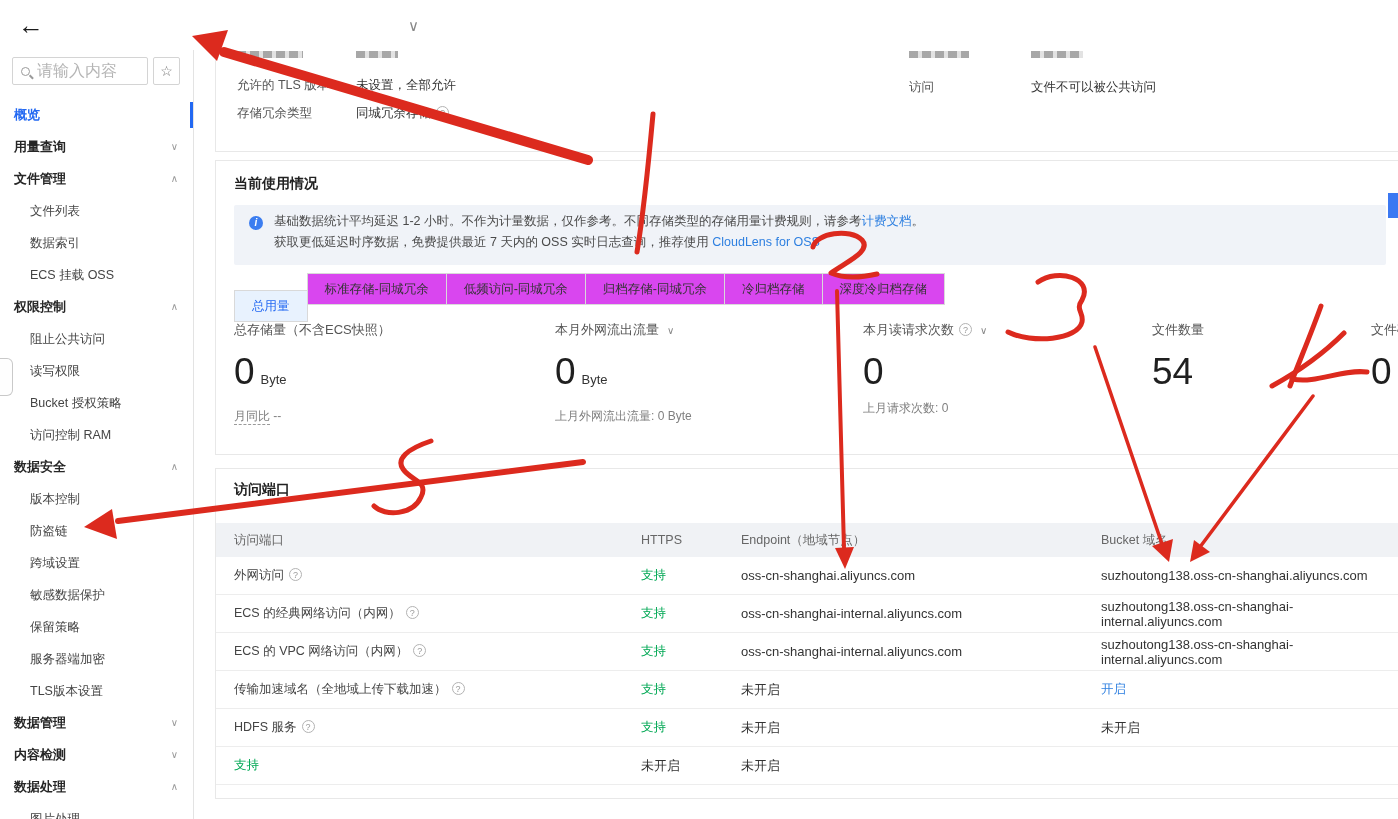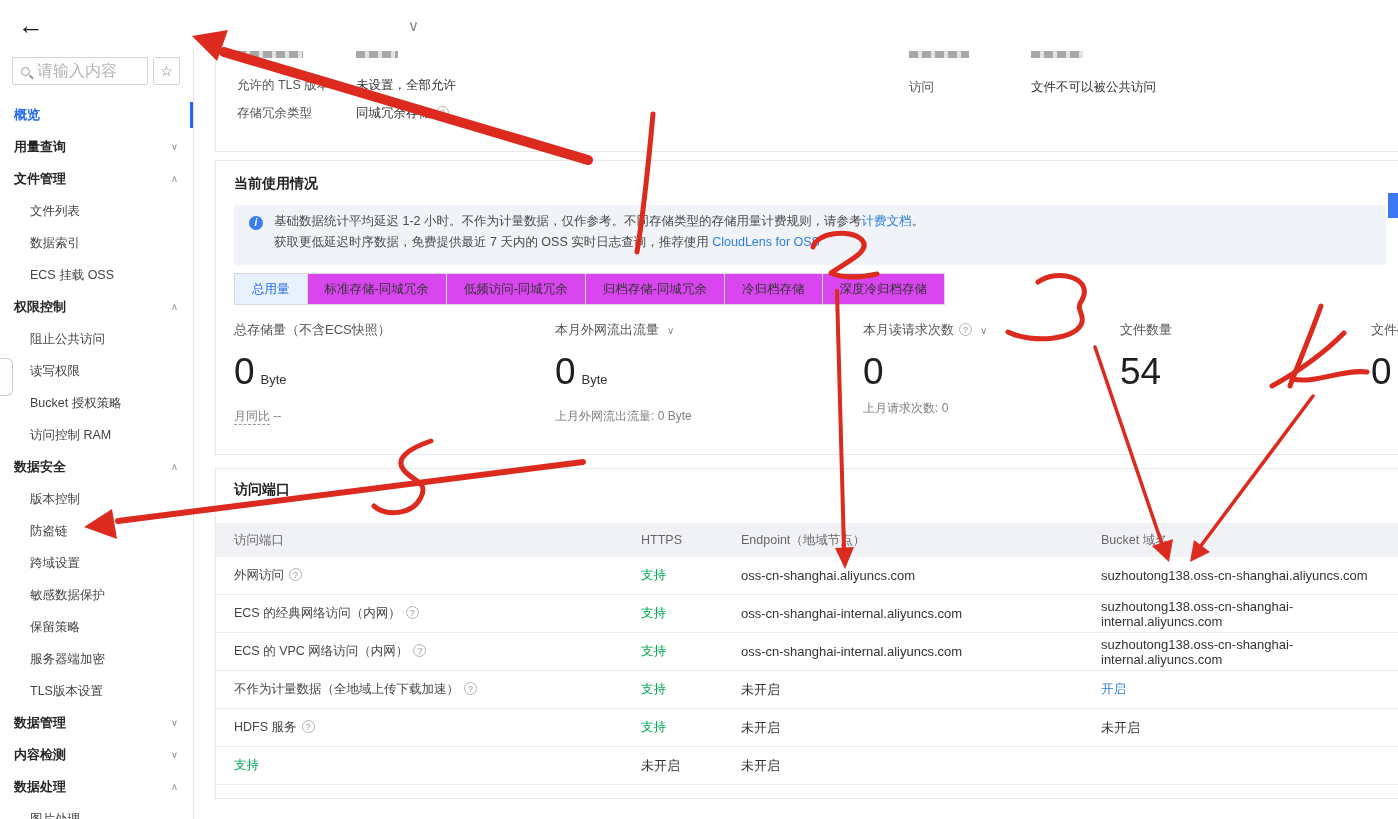--- a/index.html
+++ b/index.html
@@ -57,7 +57,7 @@
   .tabs { position:absolute; left:18px; top:112px; display:flex; }
   .tab { height:32px; line-height:30px; padding:0 17px; border:1px solid #d9d9d9; background:#d946ef;
     font-size:12.5px; color:#333; margin-left:-1px; cursor:pointer; white-space:nowrap; }
-  .tab:first-child { margin-left:0; }
+  .tab:first-child { margin-left:0;margin-top:17px; }
   .tab.active { background:#e8f2fe; color:#2268f2; border-color:#d9d9d9; }
 
   

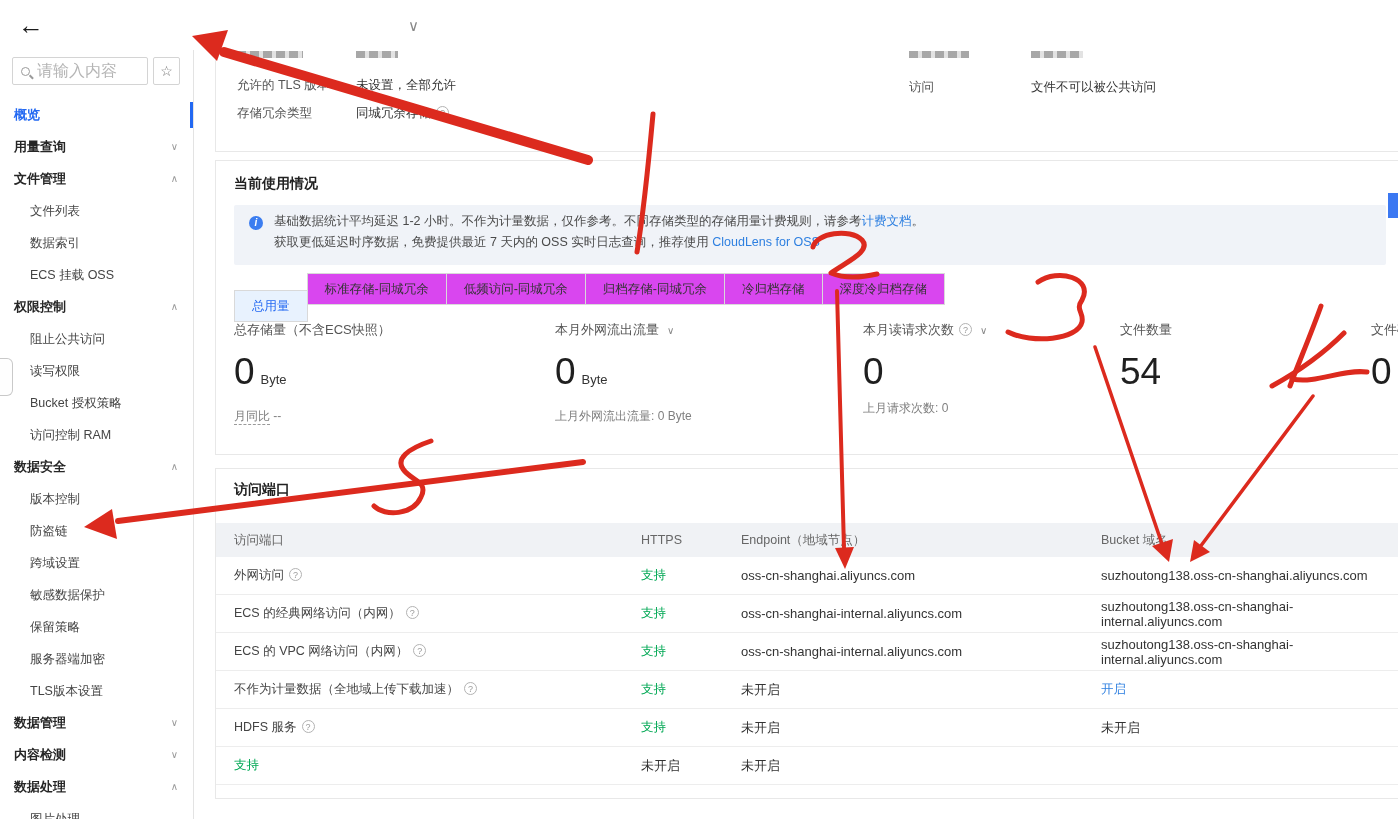--- a/index.html
+++ b/index.html
@@ -152,7 +152,7 @@
       <div class="sub"><span>上月请求次数:</span> <span>0</span></div>
     </div>
 
-    <div class="stat" style="left:904px;">
+    <div class="stat" style="left:936px;">
       <div class="lab">文件数量</div>
       <div class="val">54</div>
     </div>

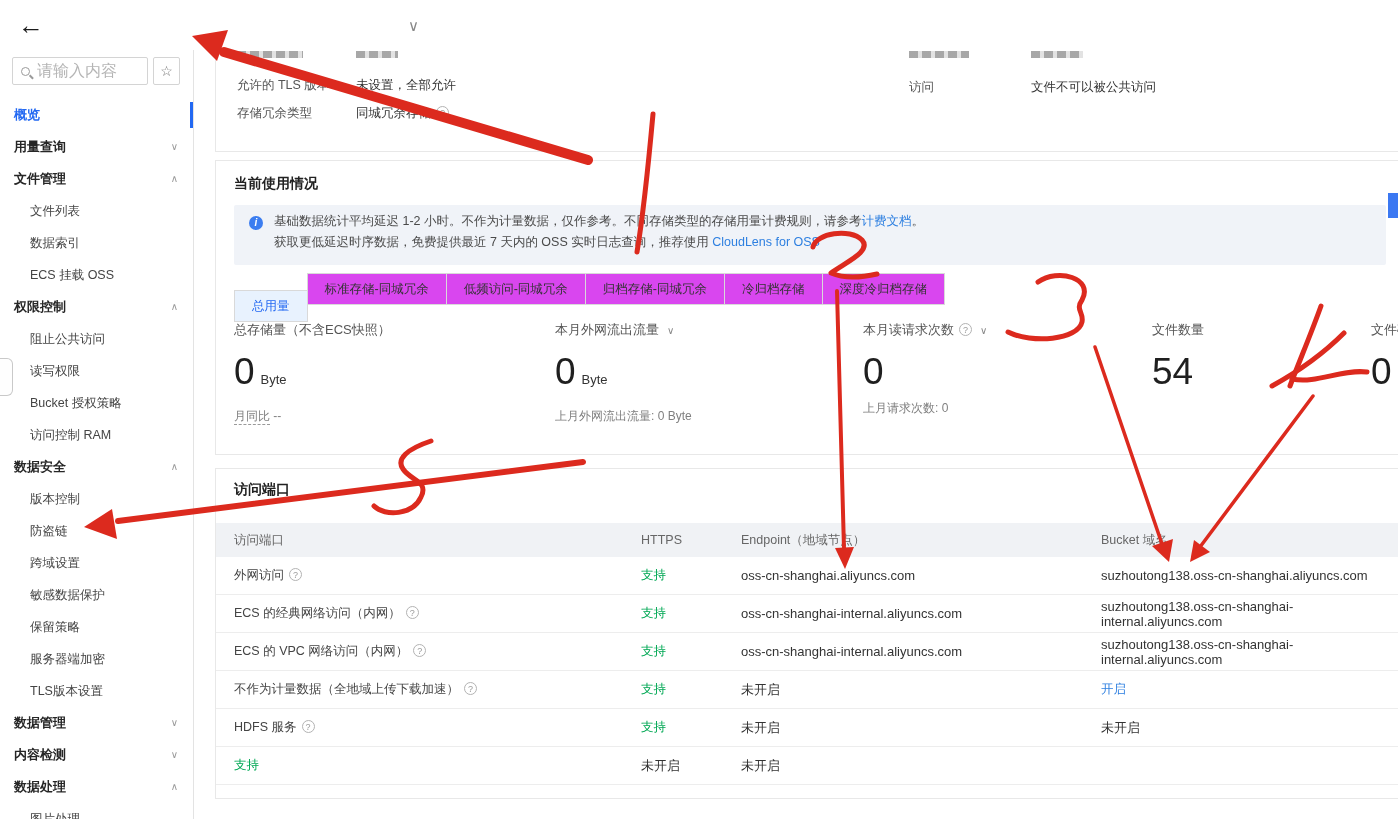--- a/index.html
+++ b/index.html
@@ -193,7 +193,7 @@
         <div class="dom">suzhoutong138.oss-cn-shanghai-internal.aliyuncs.com</div>
       </div>
       <div class="trow">
-        <div><span>不作为计量数据（全地域上传下载加速）</span><span class="qmark">?</span></div>
+        <div><span>传输加速域名（全地域上传下载加速）</span><span class="qmark">?</span></div>
         <div class="ok">支持</div>
         <div class="dom">未开启</div>
         <div class="lnk">开启</div>

